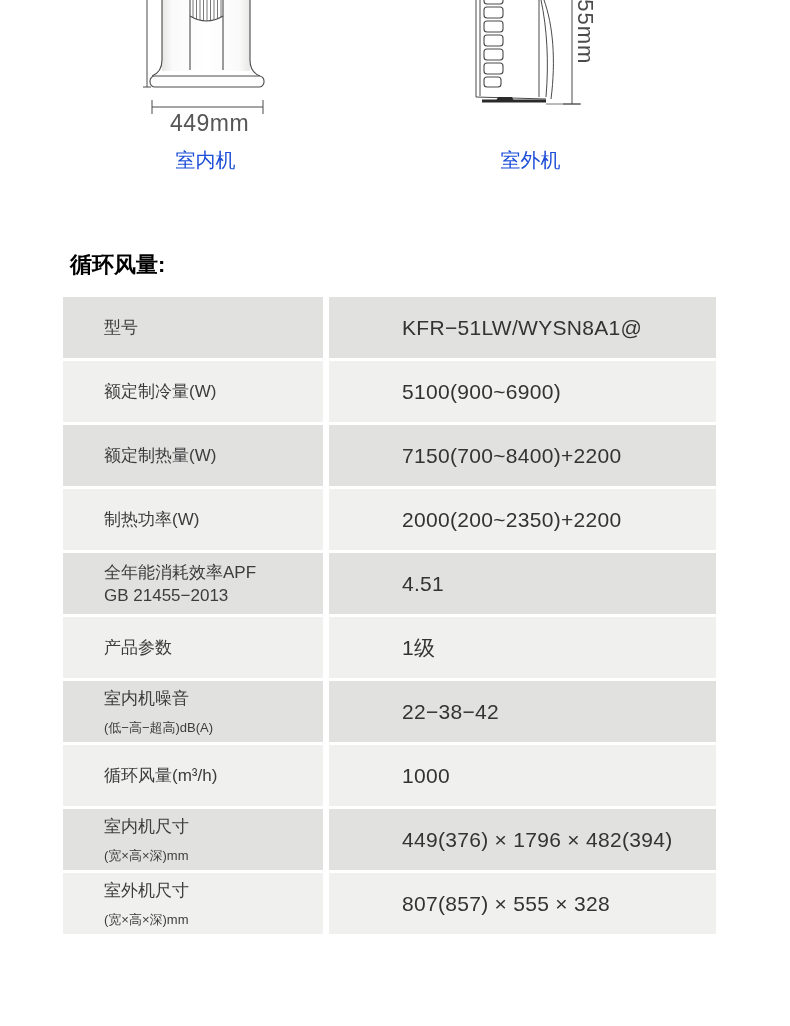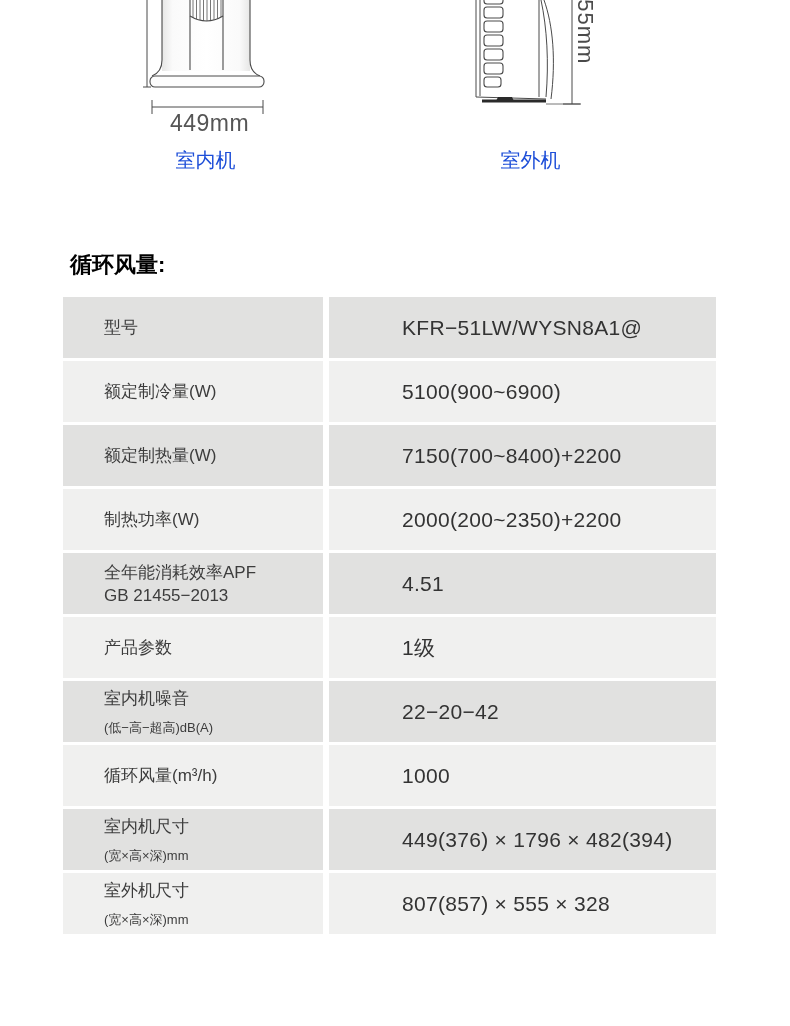--- a/index.html
+++ b/index.html
@@ -197,7 +197,7 @@
       <div class="label-sub">(低−高−超高)dB(A)</div>
     </div>
     <div class="cell value-cell">
-      <div class="value-text">22−20−42</div>
+      <div class="value-text">22−38−42</div>
     </div>
   </div>
 

